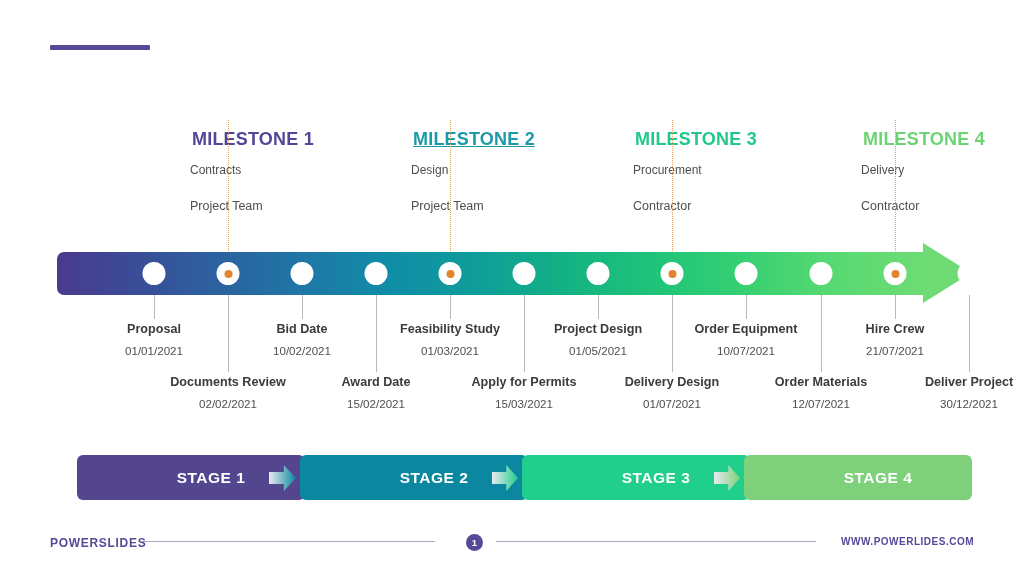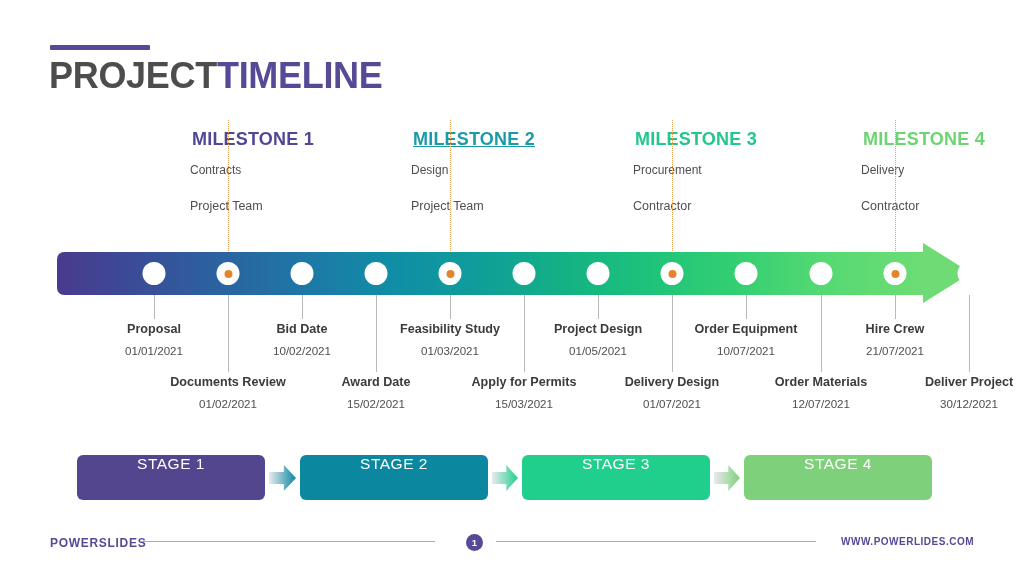--- a/index.html
+++ b/index.html
@@ -128,9 +128,6 @@
 <div id="canvas">
 
   <div class="title-rule"></div>
-  <div class="page-title">
-    <span class="t1">PROJECT</span><span class="t2">TIMELINE</span>
-  </div>
 
   <div id="milestones-layer">
       <div class="milestone" style="left: 190px;">

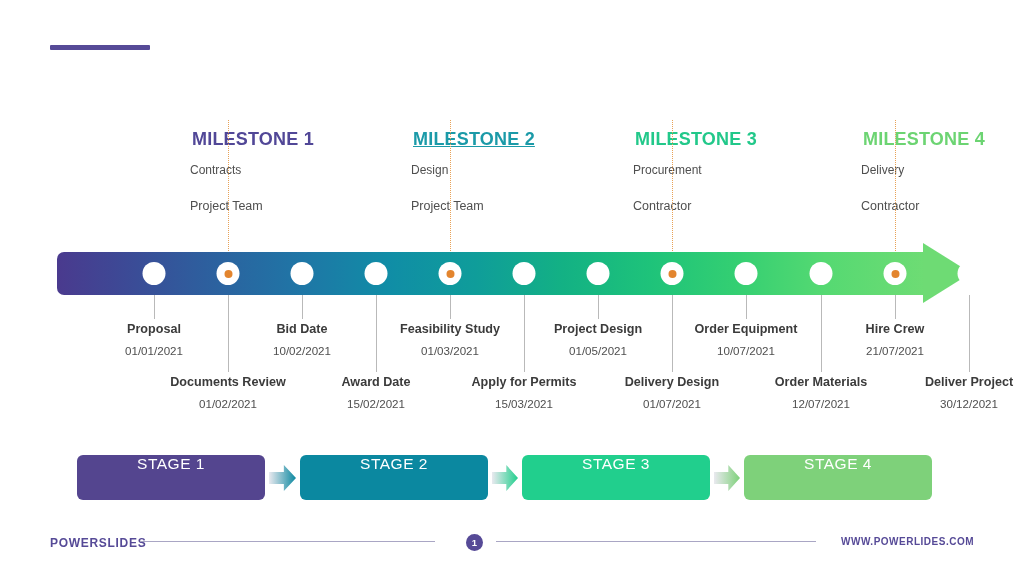--- a/index.html
+++ b/index.html
@@ -206,7 +206,7 @@
       </div>
       <div class="task" style="width: 120px; left: 168px; top: 375px;">
         <div class="task-name">Documents Review</div>
-        <div class="task-date">01/02/2021</div>
+        <div class="task-date">02/02/2021</div>
       </div>
       <div class="task" style="width: 120px; left: 242px; top: 322px;">
         <div class="task-name">Bid Date</div>

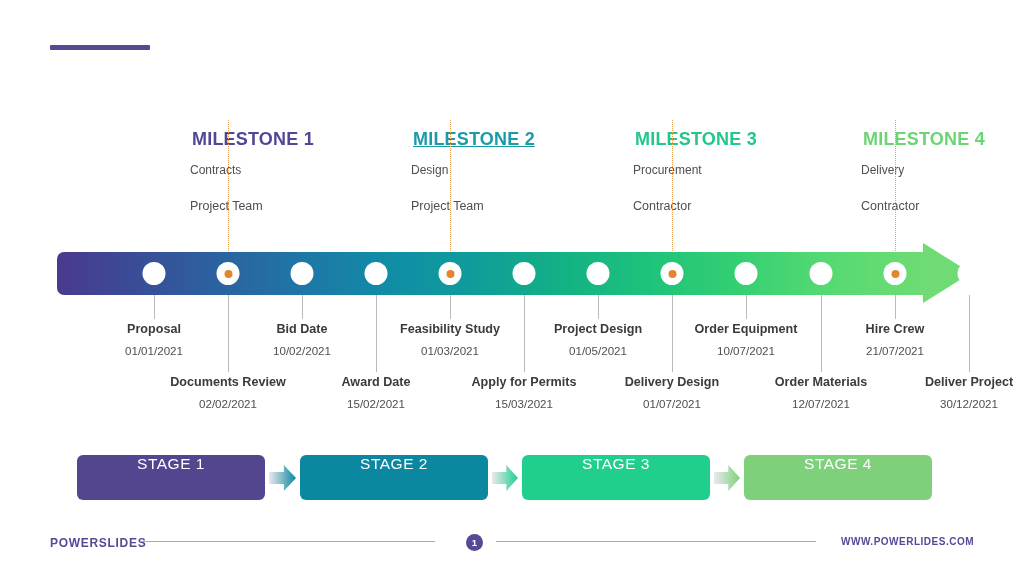--- a/index.html
+++ b/index.html
@@ -95,8 +95,8 @@
   
   .stage{
     position:absolute;top:455px;height:45px;border-radius:6px;
-    display:flex;align-items:flex-start;justify-content:center;
-    color:#ffffff;font-size:15.5px;font-weight:normal;letter-spacing:0.5px;
+    display:flex;align-items:center;justify-content:center;
+    color:#ffffff;font-size:15.5px;font-weight:bold;letter-spacing:0.5px;padding-left:40px;
   }
   .stage-arrow{
     position:absolute;top:465px;width:40px;height:26px;

